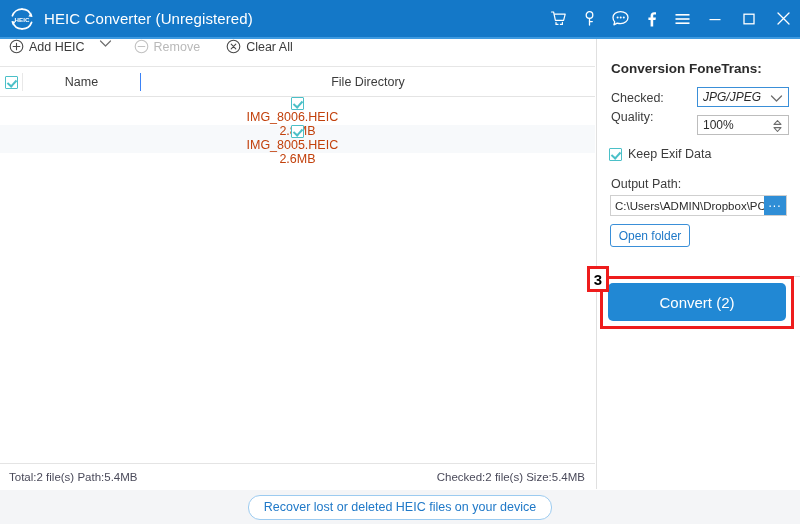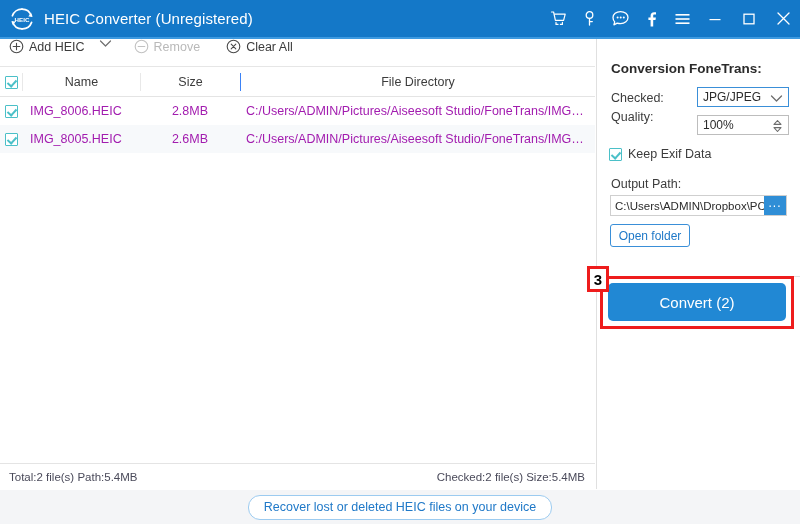--- a/index.html
+++ b/index.html
@@ -365,7 +365,6 @@
       <span class="cbx"></span>
     </div>
     <div class="col-name">Name</div>
-    <div class="col-size">Size</div>
     <div class="col-dir">File Directory</div>
   </div>
 

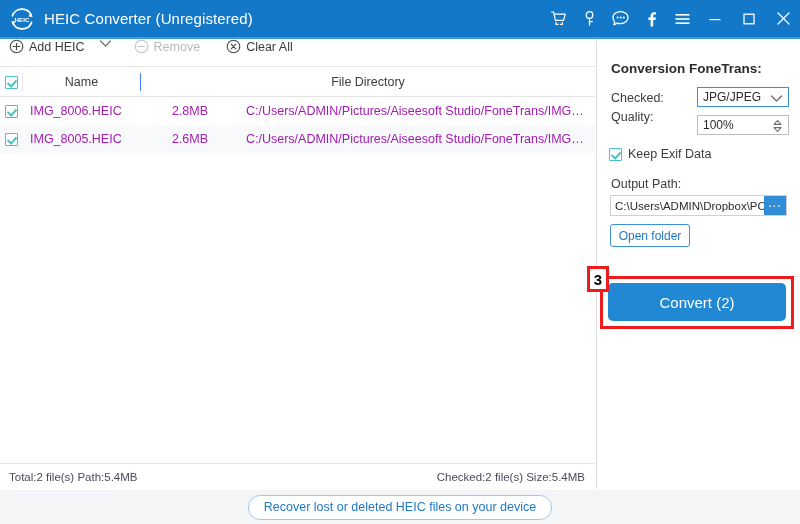--- a/index.html
+++ b/index.html
@@ -144,7 +144,7 @@
     width: 92px; height: 20px;
     border: 1px solid #3a8fd8; background: #ffffff;
     display: flex; align-items: center;
-    font-size: 12px; color: #2b2b2b; cursor: pointer;
+    font-size: 12px; color: #2b2b2b; cursor: pointer; font-style: italic;
   }
   .select-box .txt { margin-left: 5px; }
   .select-box .chev { position: absolute; right: 5px; top: 4px; }

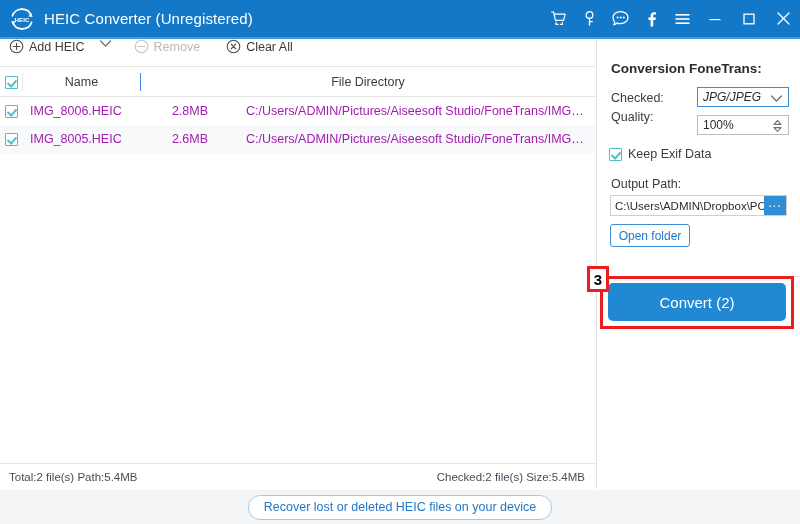--- a/index.html
+++ b/index.html
@@ -86,7 +86,7 @@
   .file-rows { position: absolute; left: 0; top: 97px; width: 595px; height: 366px; background: #fff; overflow: hidden; }
   .file-row {
     height: 28px; display: flex; align-items: center;
-    font-size: 12.5px; color: #a21caf;
+    font-size: 12.5px; color: #c2410c; flex-direction: column;
   }
   .file-row.alt { background: #f7f9fb; }
   .r-check { width: 22px; display: flex; align-items: center; justify-content: center; flex: none; }

